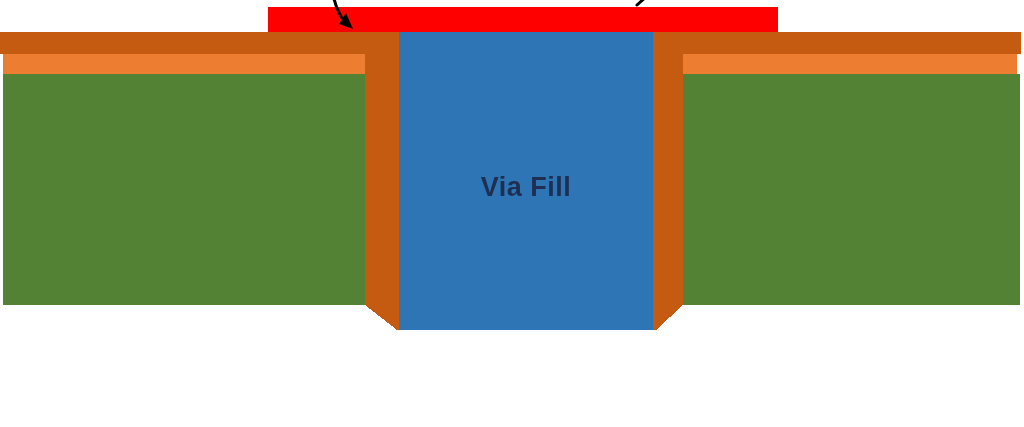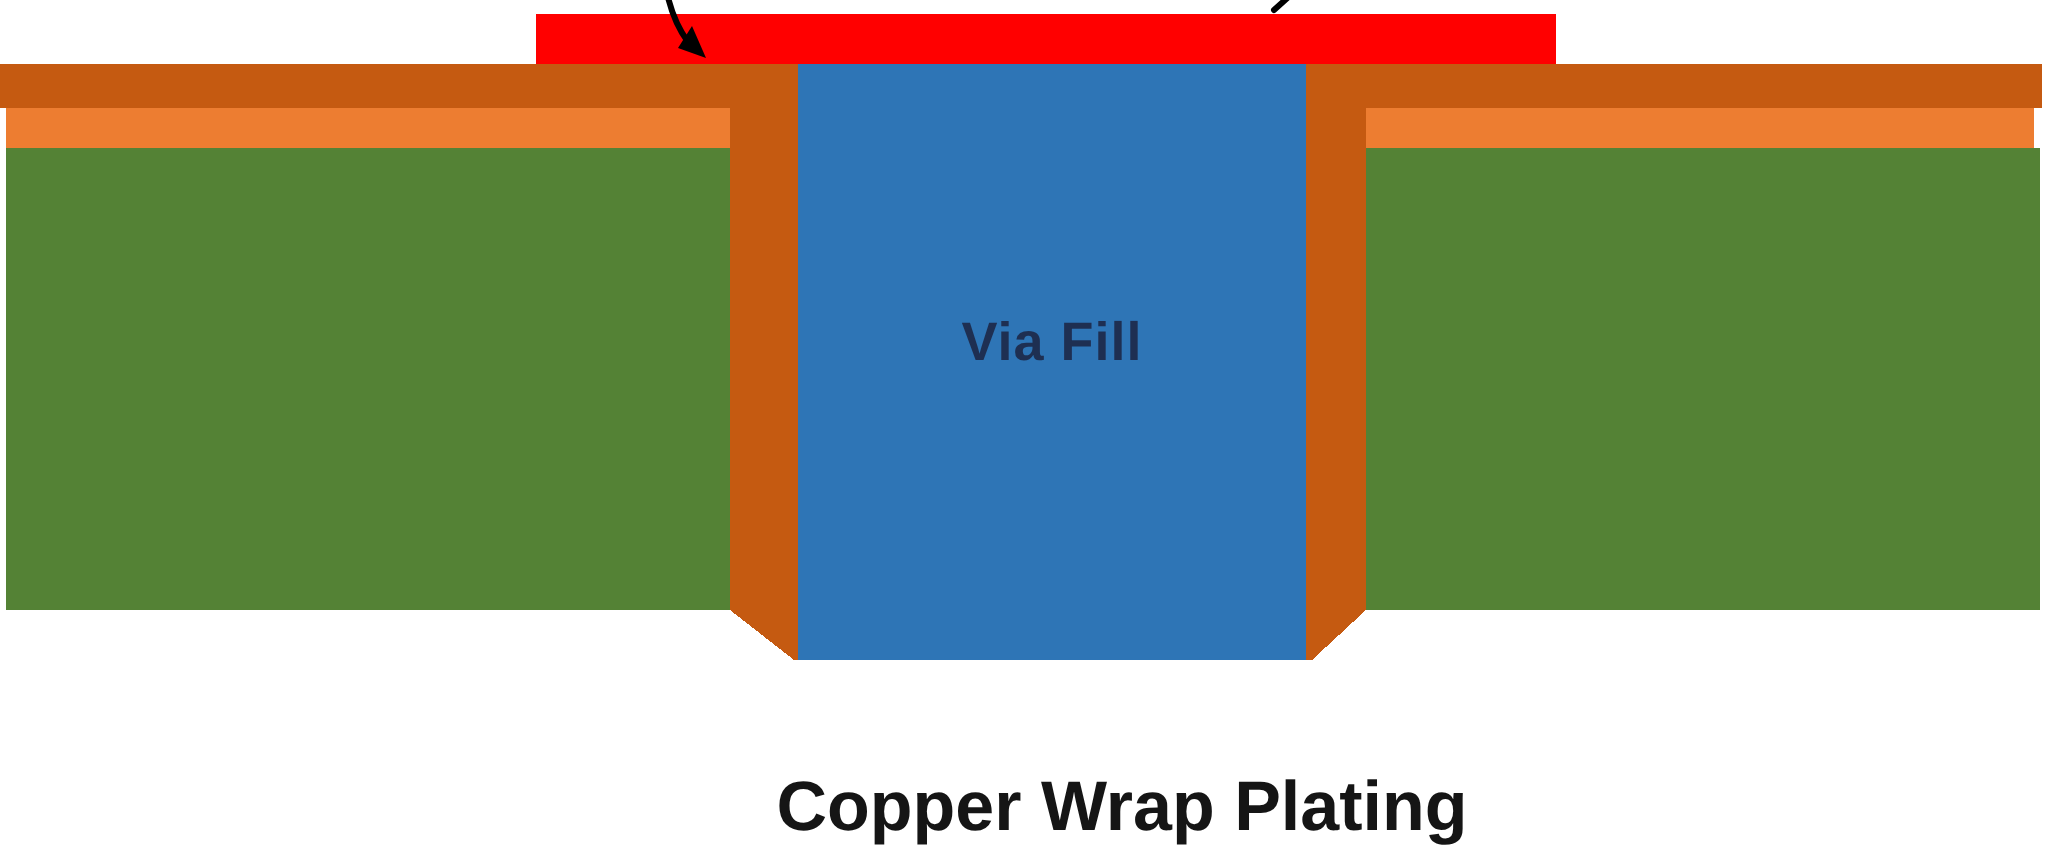--- a/index.html
+++ b/index.html
@@ -23,7 +23,7 @@
   .via-label {
     position: absolute;
     left: 399px;
-    top: 156px;
+    top: 172px;
     width: 254px;
     text-align: center;
     font-weight: bold;

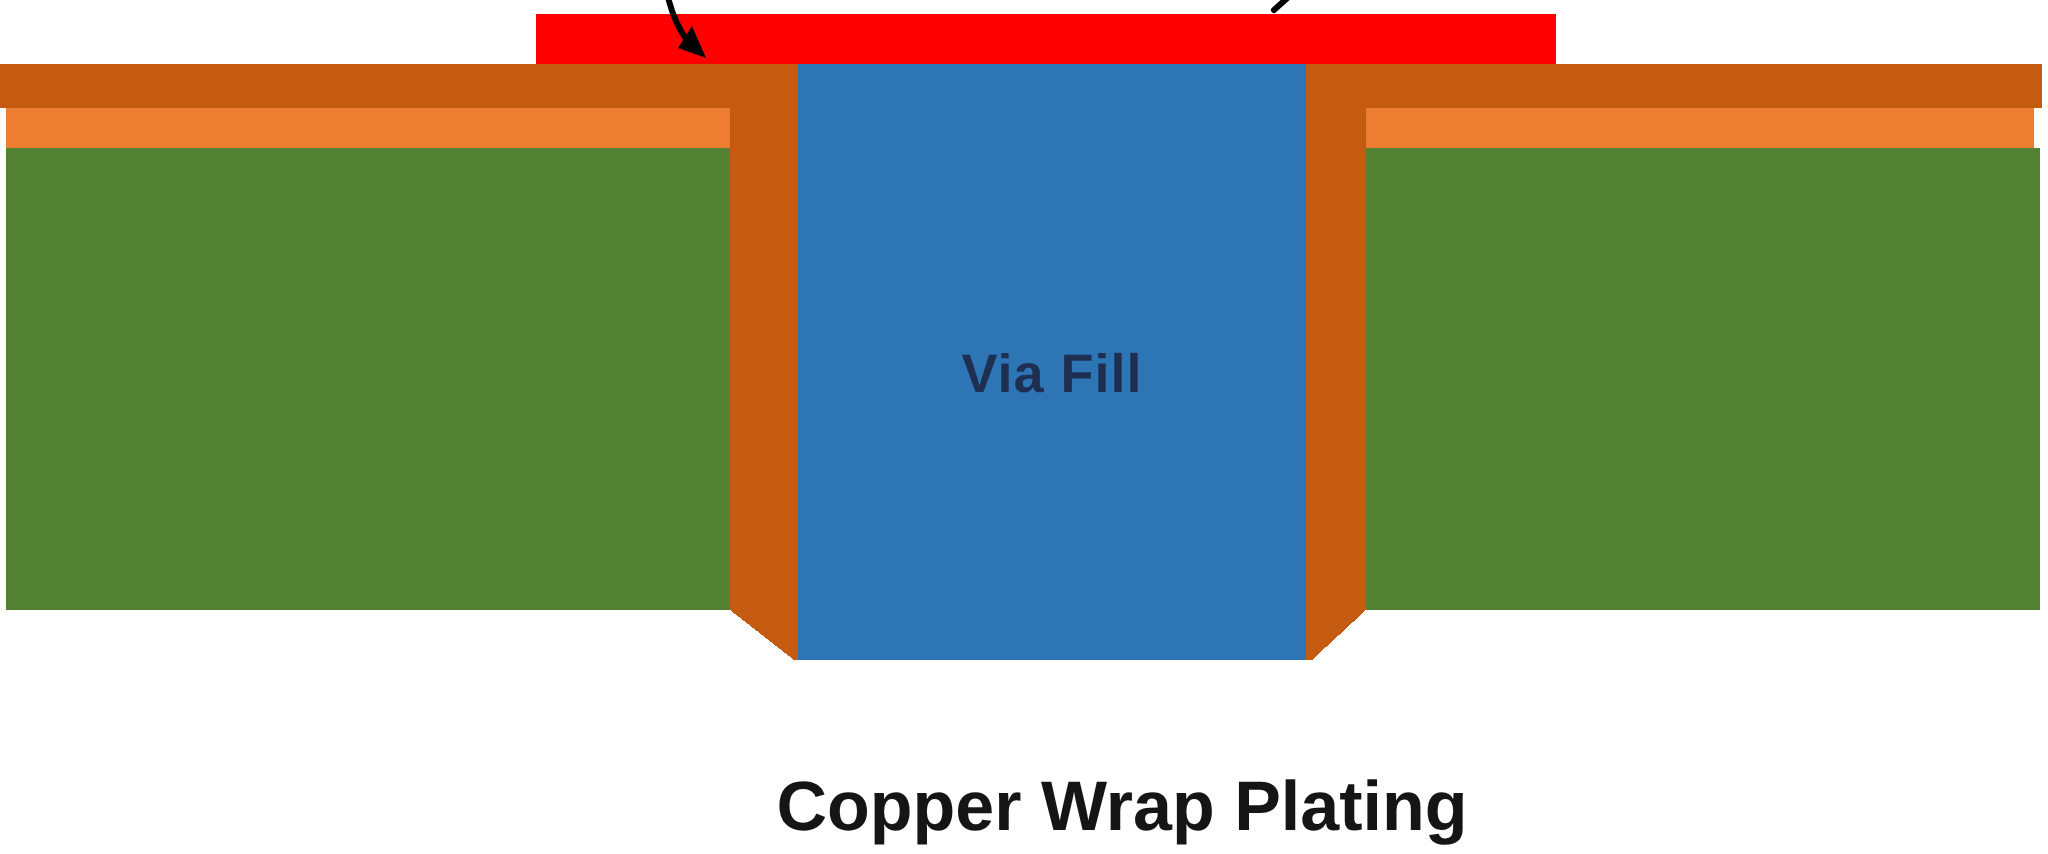--- a/index.html
+++ b/index.html
@@ -71,7 +71,6 @@
 
   <div class="via-label" style="color: rgb(30, 47, 82);">Via Fill</div>
 
-  <div class="caption" style="color: rgb(21, 21, 21);">Copper Wrap Plating</div>
 </div>
 
 </body></html>

